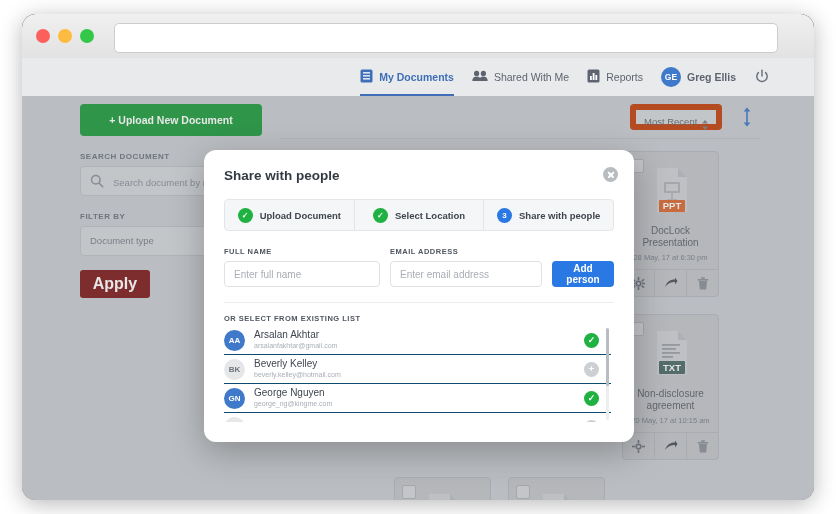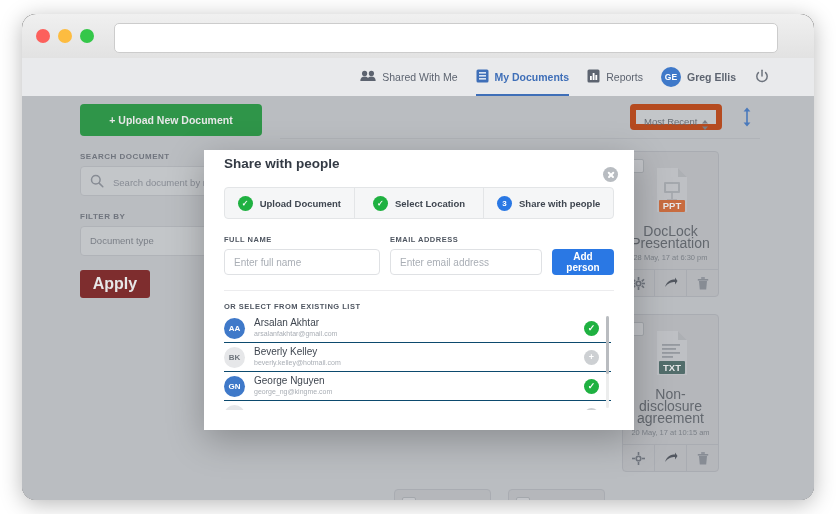--- a/index.html
+++ b/index.html
@@ -604,6 +604,17 @@
       <div class="app-header">
 
         <div class="nav">
+          <div class="nav-item active">
+            <span class="nav-icon">
+              <svg width="13" height="14" viewBox="0 0 13 14">
+                  <rect x="0.5" y="0.5" width="12" height="13" rx="1.5" fill="#3f6fb8"></rect>
+                  <rect x="3" y="3.2" width="7" height="1.3" fill="#fff"></rect>
+                  <rect x="3" y="6.2" width="7" height="1.3" fill="#fff"></rect>
+                  <rect x="3" y="9.2" width="7" height="1.3" fill="#fff"></rect>
+                </svg>
+            </span>
+            <span>My Documents</span>
+          </div>
           <div class="nav-item">
             <span class="nav-icon">
               <svg width="16" height="12" viewBox="0 0 16 12">
@@ -614,17 +625,6 @@
                 </svg>
             </span>
             <span>Shared With Me</span>
-          </div>
-          <div class="nav-item active">
-            <span class="nav-icon">
-              <svg width="13" height="14" viewBox="0 0 13 14">
-                  <rect x="0.5" y="0.5" width="12" height="13" rx="1.5" fill="#3f6fb8"></rect>
-                  <rect x="3" y="3.2" width="7" height="1.3" fill="#fff"></rect>
-                  <rect x="3" y="6.2" width="7" height="1.3" fill="#fff"></rect>
-                  <rect x="3" y="9.2" width="7" height="1.3" fill="#fff"></rect>
-                </svg>
-            </span>
-            <span>My Documents</span>
           </div>
           <div class="nav-item">
             <span class="nav-icon">

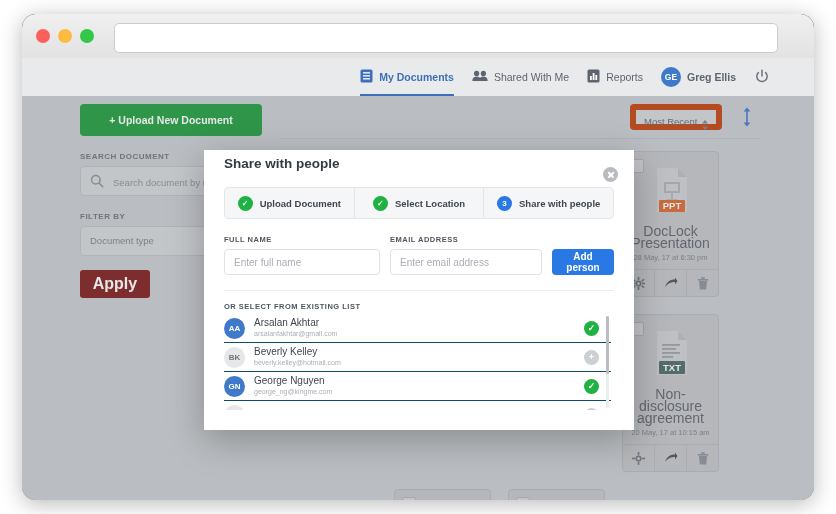--- a/index.html
+++ b/index.html
@@ -379,10 +379,10 @@
     top: 54px;
     width: 430px;
     background: #ffffff;
-    border-radius: 0;
+    border-radius: 12px;
     box-shadow: 0 10px 34px rgba(0,0,0,0.26);
     box-sizing: border-box;
-    padding: 6px 20px 20px 20px;
+    padding: 18px 20px 20px 20px;
   }
   .modal-title {
     font-size: 13.5px;

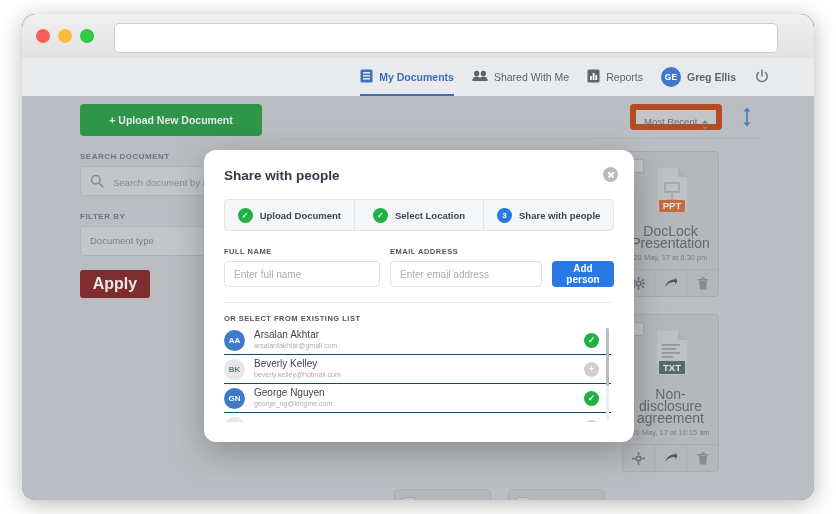--- a/index.html
+++ b/index.html
@@ -339,7 +339,7 @@
   }
   .file-name {
     text-align: center;
-    font-size: 14px;
+    font-size: 10px;
     color: #5e646b;
     line-height: 12px;
     margin-top: 7px;

